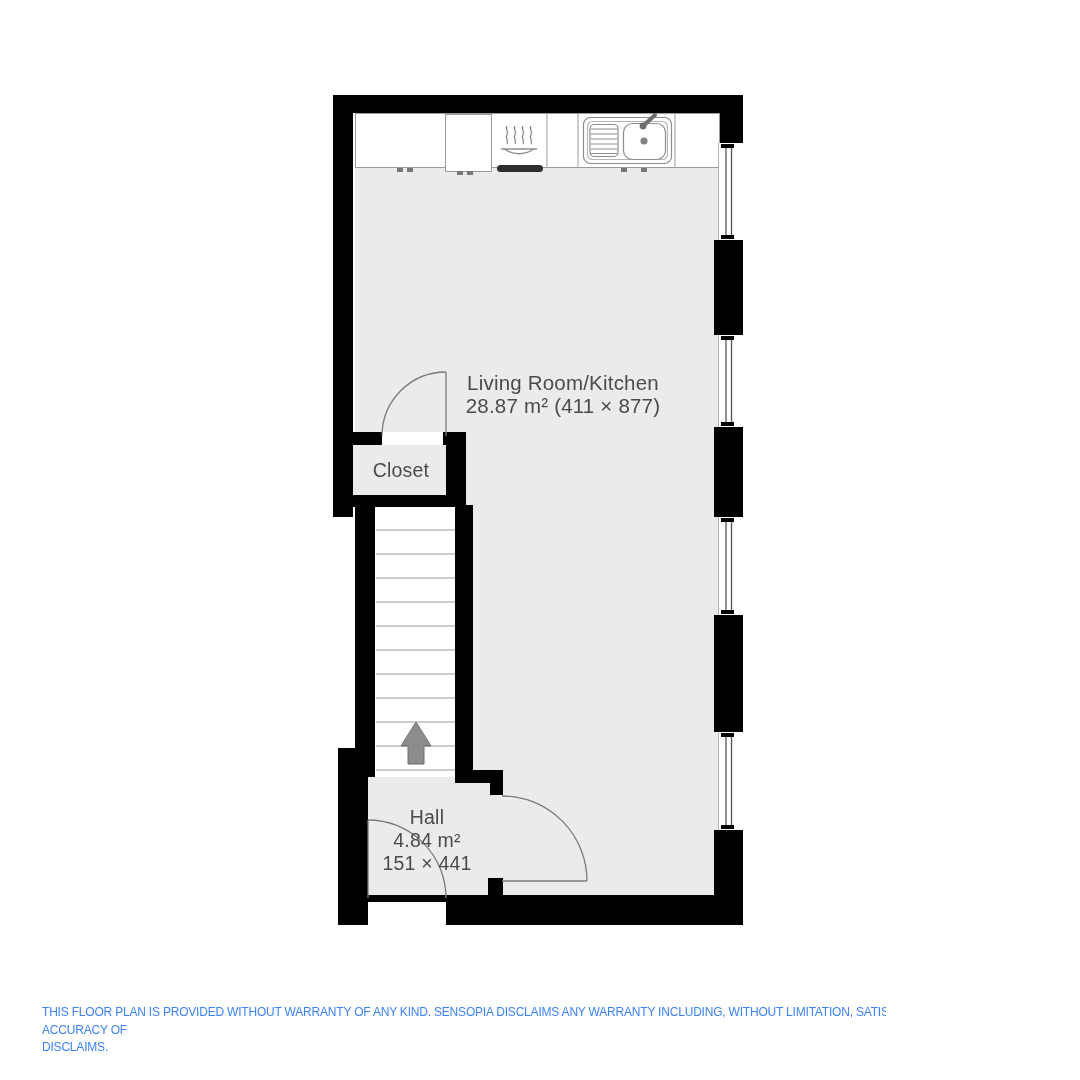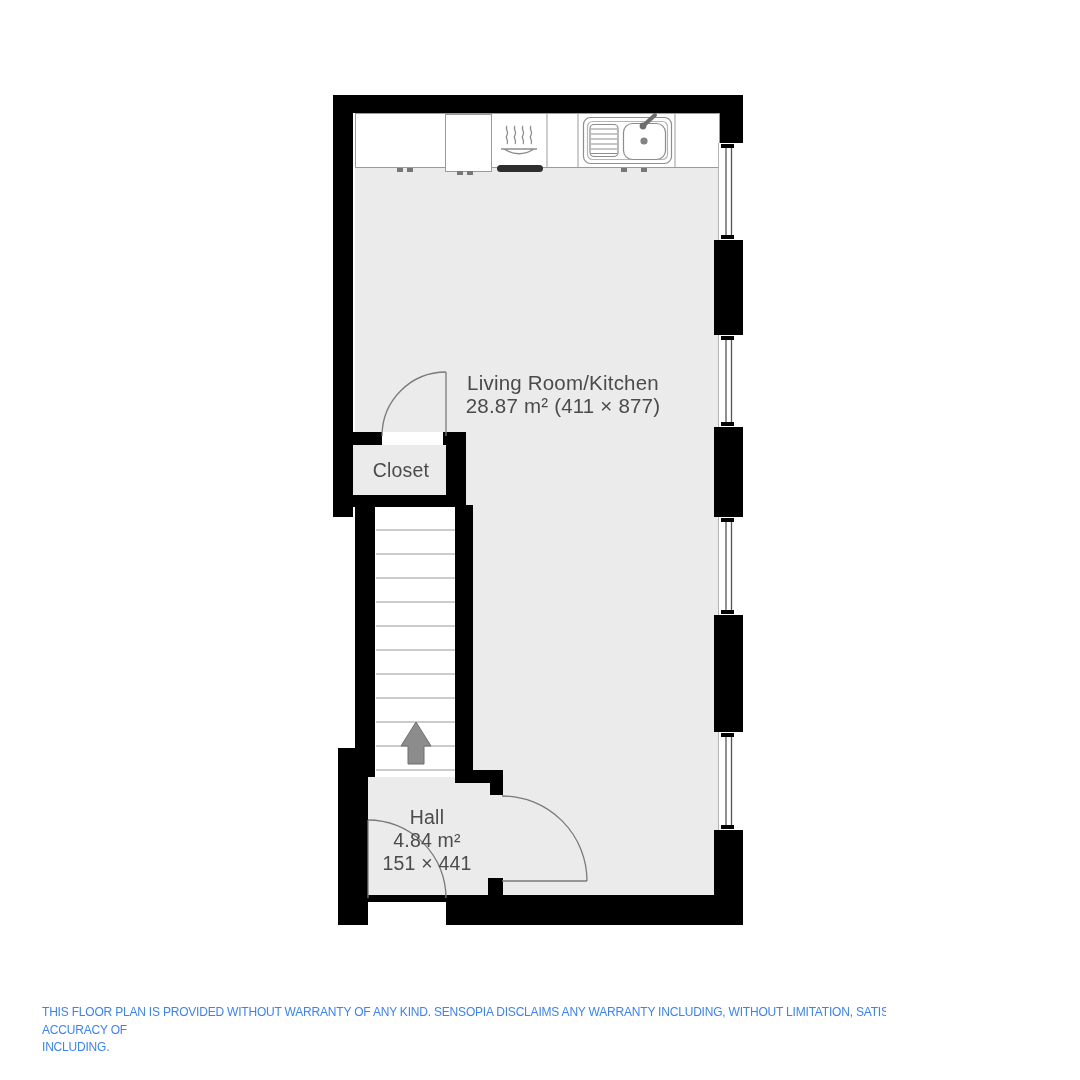--- a/index.html
+++ b/index.html
@@ -171,7 +171,7 @@
 
 <div class="disclaimer">
   <span>THIS FLOOR PLAN IS PROVIDED WITHOUT WARRANTY OF ANY KIND. SENSOPIA DISCLAIMS ANY WARRANTY INCLUDING, WITHOUT LIMITATION, SATISFACTORY QUALITY OR ACCURACY OF</span><br>
-  <span>INCLUDING.</span>
+  <span>DISCLAIMS.</span>
 </div>
 </div>
 

